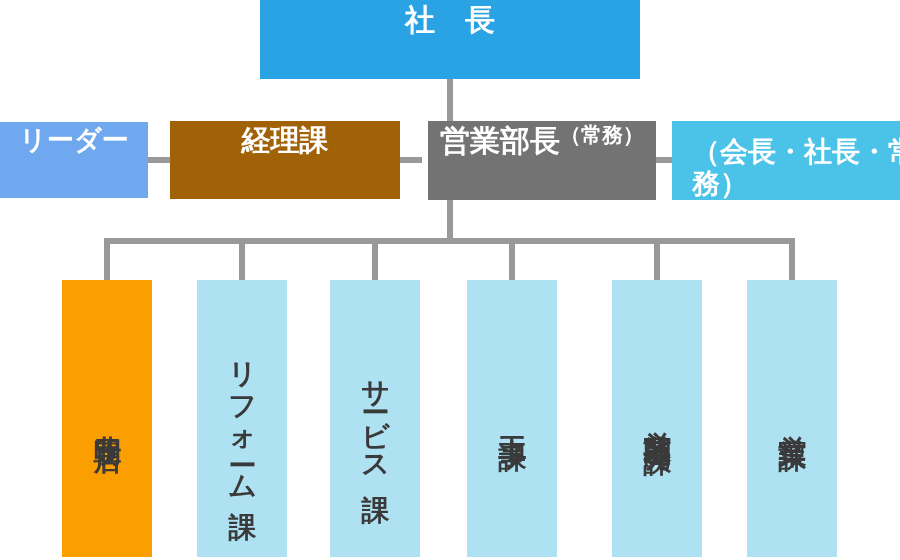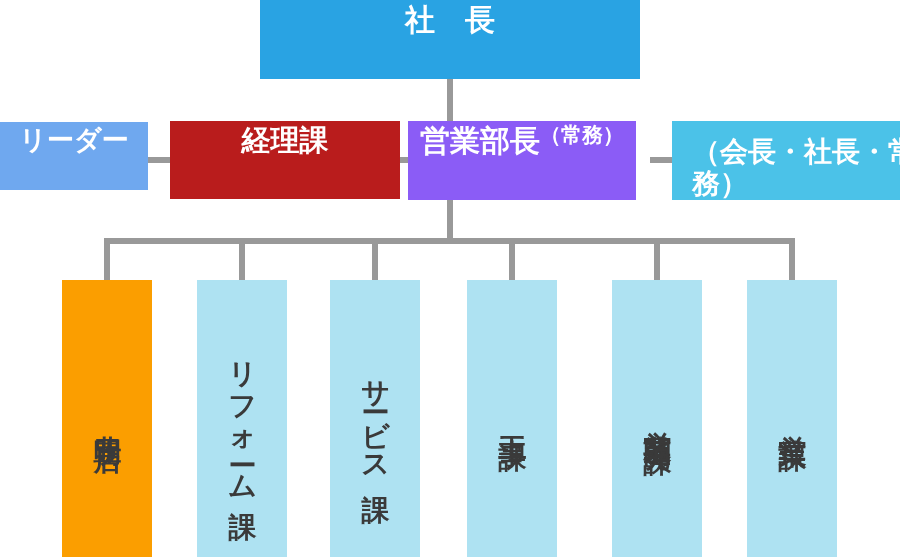--- a/index.html
+++ b/index.html
@@ -44,7 +44,7 @@
     font-size: 30px;
   }
   .leader {
-    left: 0; top: 122px; width: 148px; height: 68px;
+    left: 0; top: 122px; width: 148px; height: 76px;
     background: #6FA8EF;
     font-size: 27px;
   }

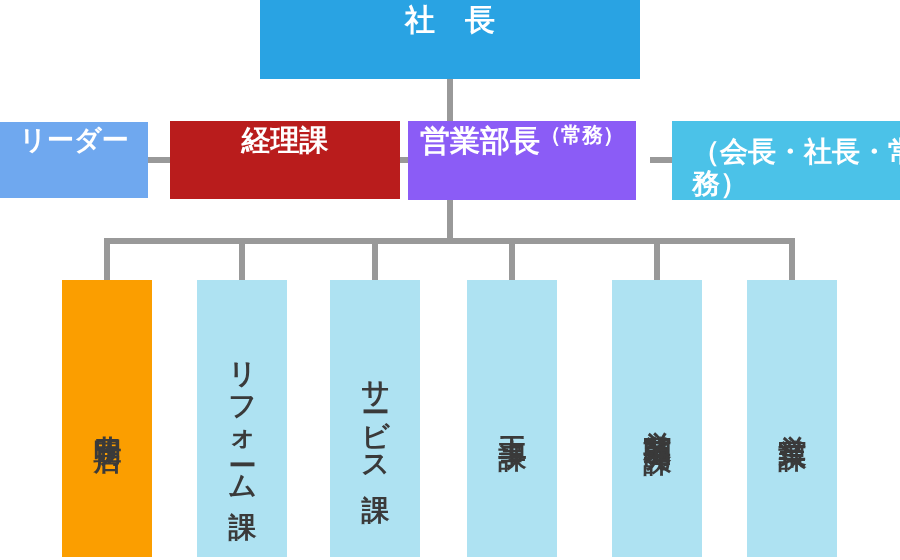--- a/index.html
+++ b/index.html
@@ -50,7 +50,7 @@
   }
   .accounting {
     left: 170px; top: 121px; width: 230px; height: 78px;
-    background: #b91c1c;
+    background: #a16207;
     font-size: 29px;
     font-family: Liberation Mono, monospace;
   }

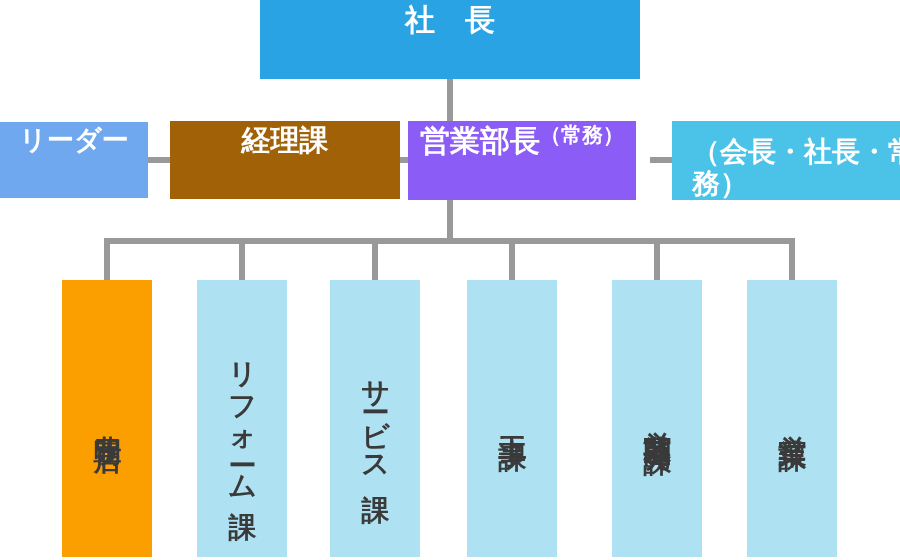--- a/index.html
+++ b/index.html
@@ -55,8 +55,8 @@
     font-family: Liberation Mono, monospace;
   }
   .sales-director {
-    left: 408px; top: 121px; width: 228px; height: 79px;
-    background: #8b5cf6;
+    left: 428px; top: 121px; width: 228px; height: 79px;
+    background: #737373;
   }
   .sales-director .main { font-size: 30px; }
   .sales-director .suffix { font-size: 21px; }

